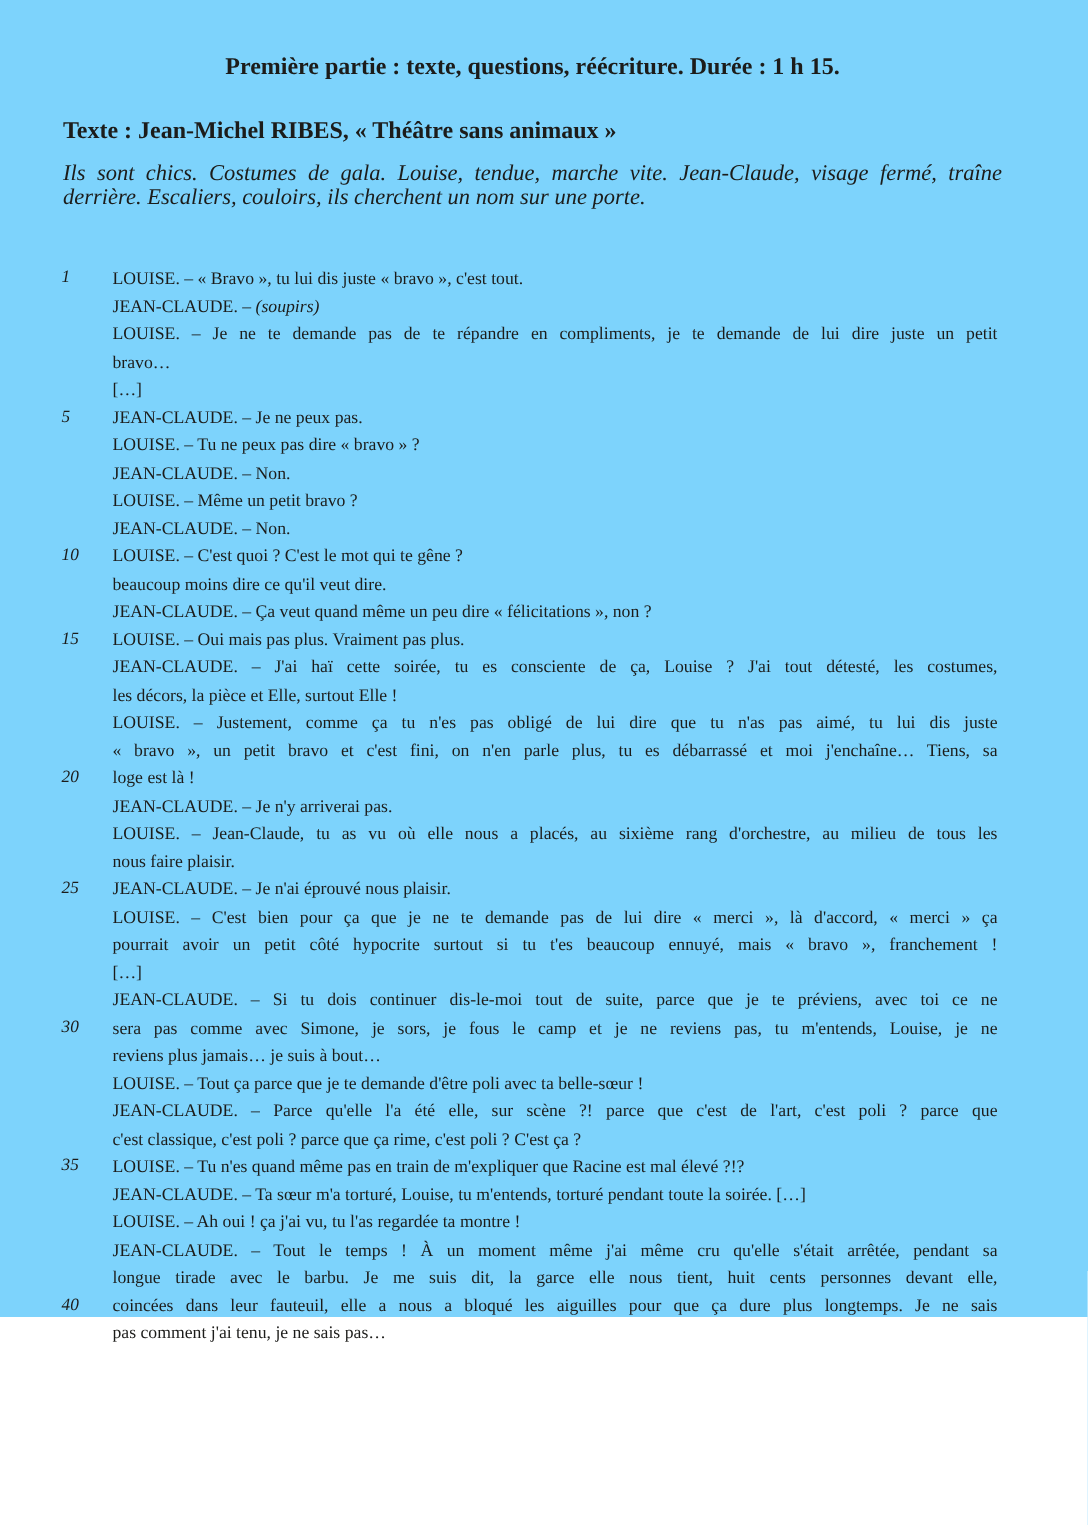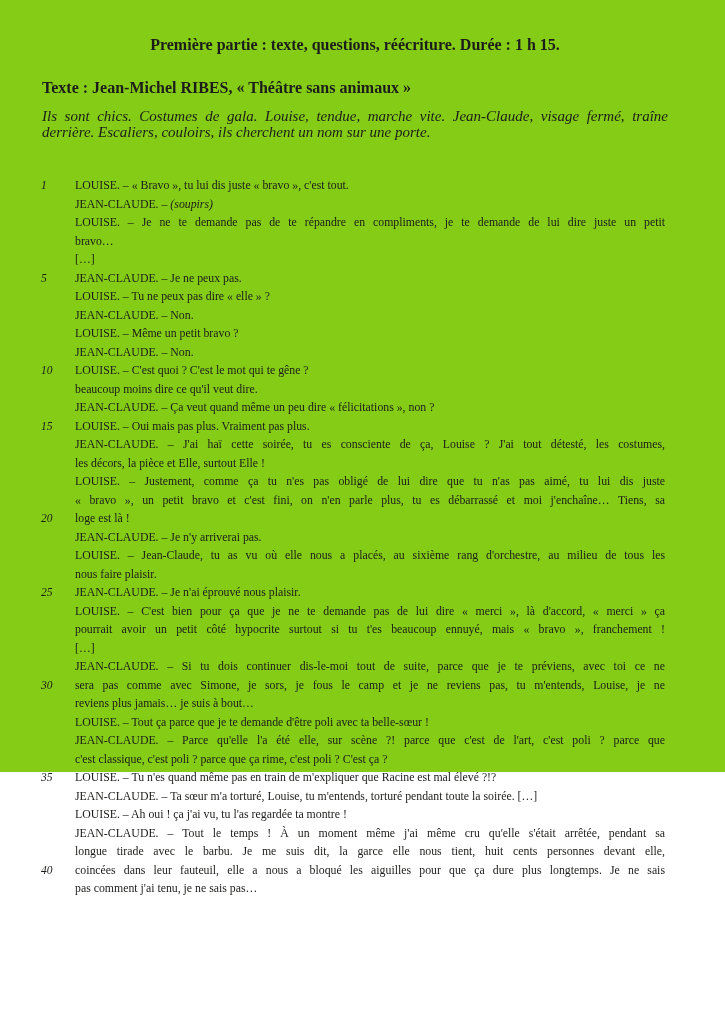--- a/index.html
+++ b/index.html
@@ -12,9 +12,9 @@
   }
   .page {
     position: relative;
-    width: 725px; height: 772px;
+    width: 725px; height: 878px;
     padding: 34px 57px 0 42px;
-    background: #84cc16;
+    background: #7dd3fc;
   }
   .title {
     text-align: center;

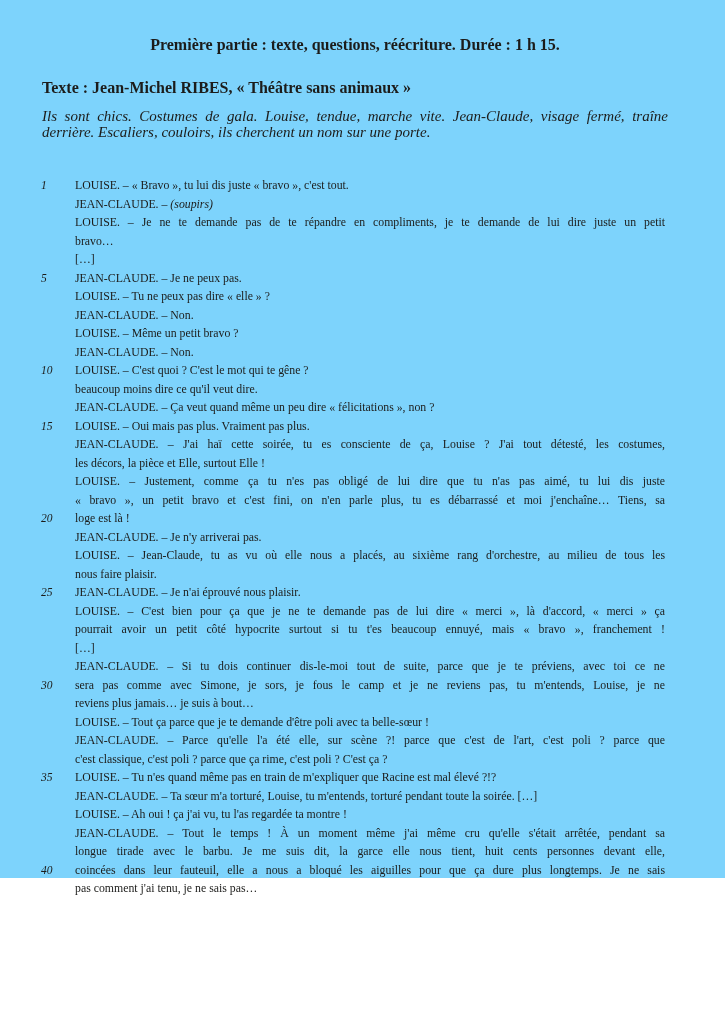--- a/index.html
+++ b/index.html
@@ -111,7 +111,7 @@
       </div>
       <div class="line">
         <span class="lnum"></span>
-        <span class="ltext">LOUISE. – Tu ne peux pas dire « elle » ?</span>
+        <span class="ltext">LOUISE. – Tu ne peux pas dire « bravo » ?</span>
       </div>
       <div class="line">
         <span class="lnum"></span>

